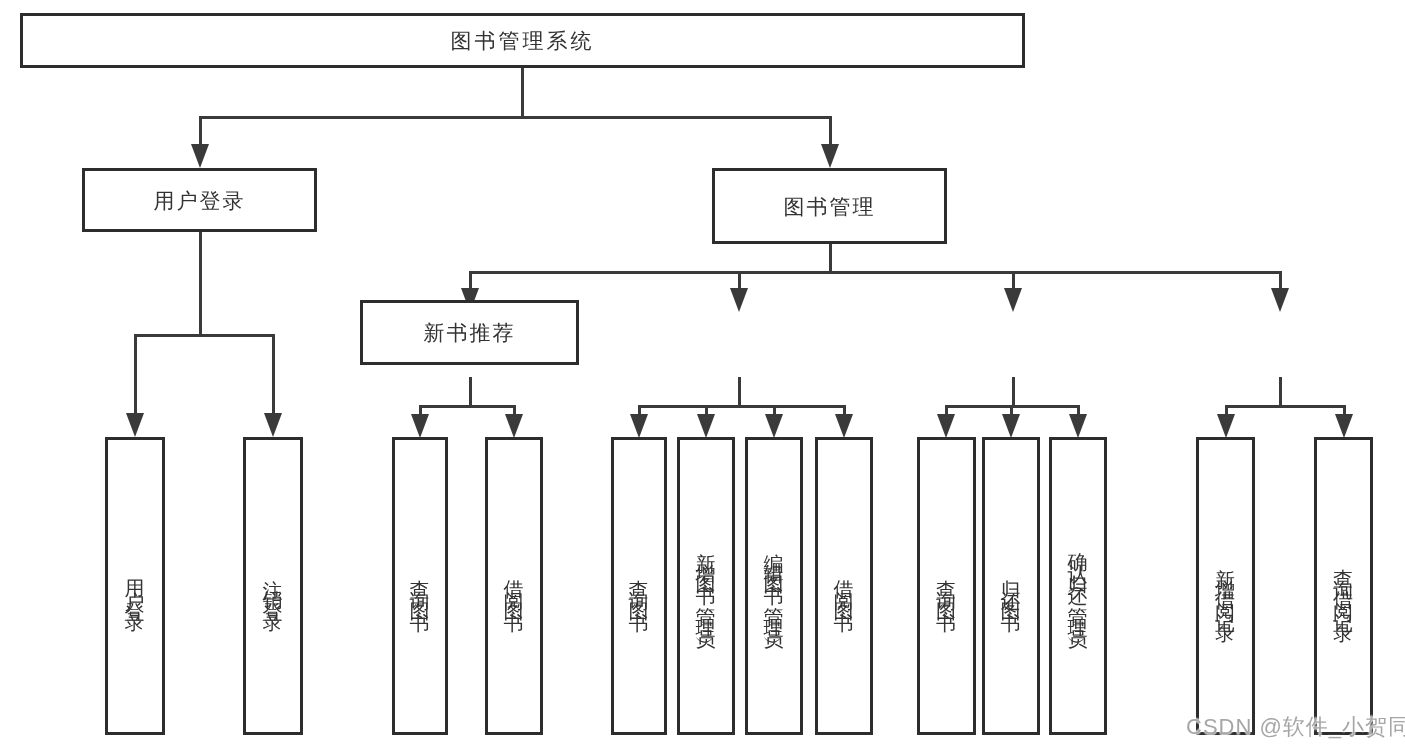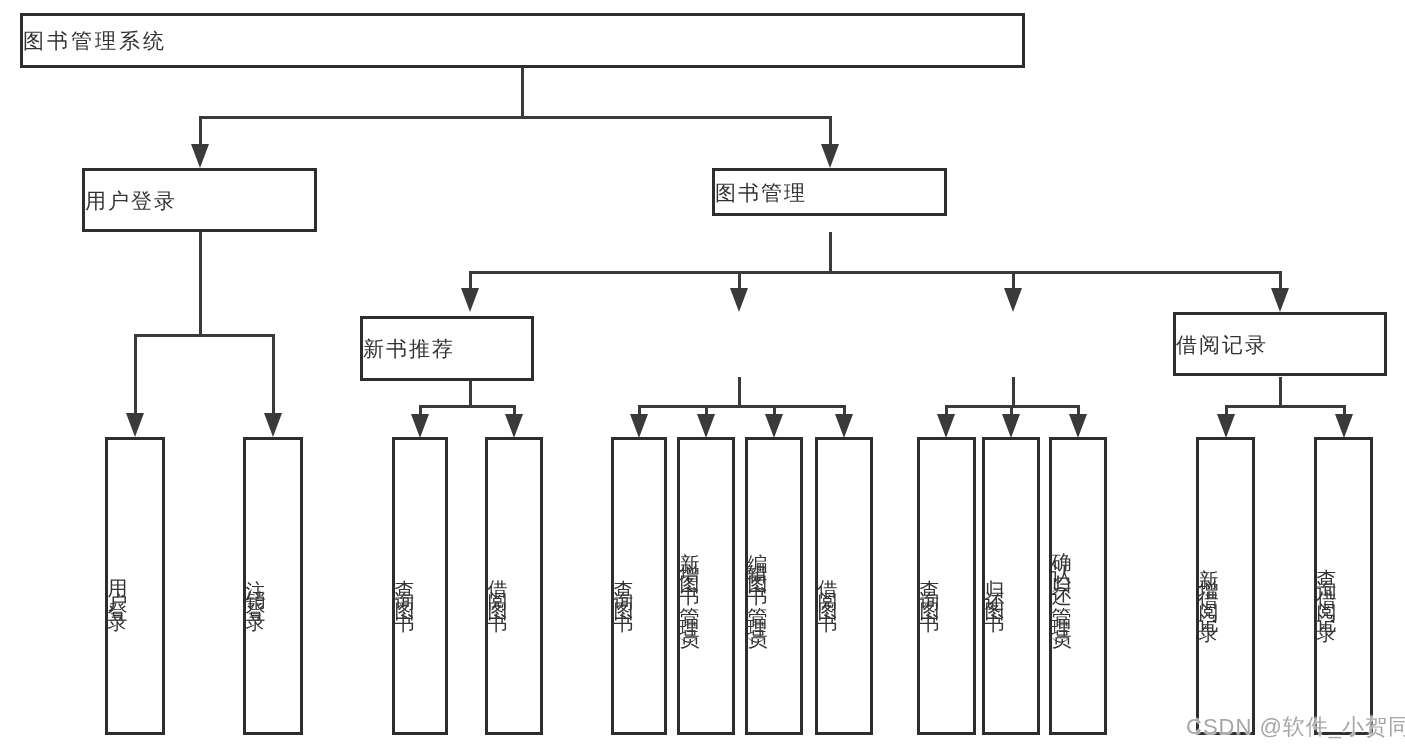--- a/index.html
+++ b/index.html
@@ -16,7 +16,7 @@
     box-sizing:border-box;
     background:#ffffff;
     border:3px solid var(--border,#2d2d2d);
-    display:flex;align-items:center;
+    display:flex;align-items:center;justify-content:center;
     z-index:2;
   }
   .hnode .lbl{

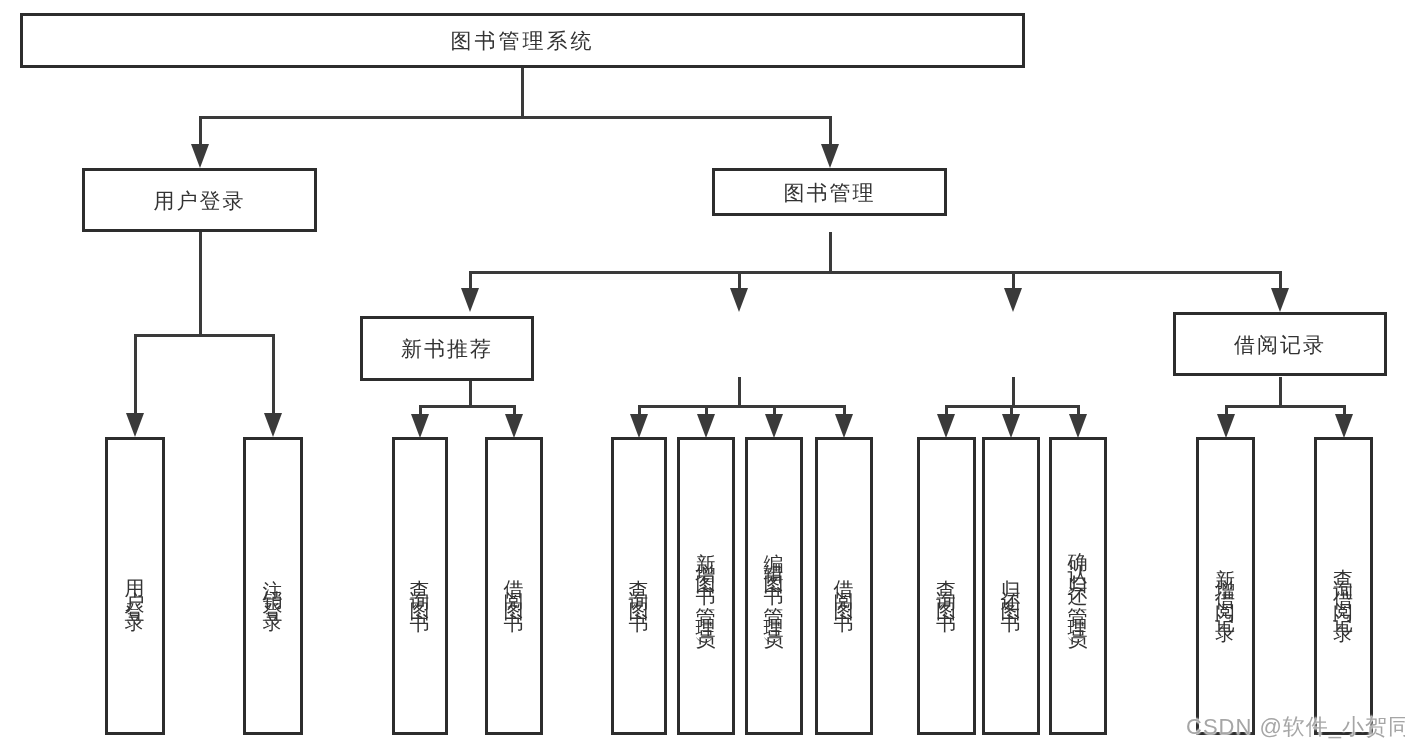--- a/index.html
+++ b/index.html
@@ -114,7 +114,7 @@
   <div class="node hnode" style="left:82px;top:168px;width:235px;height:64px">
     <span class="lbl">用户登录</span>
   </div>
-  <div class="node hnode" style="left:712px;top:168px;width:235px;height:48px">
+  <div class="node hnode" style="left:712px;top:168px;width:235px;height:76px">
     <span class="lbl">图书管理</span>
   </div>
 

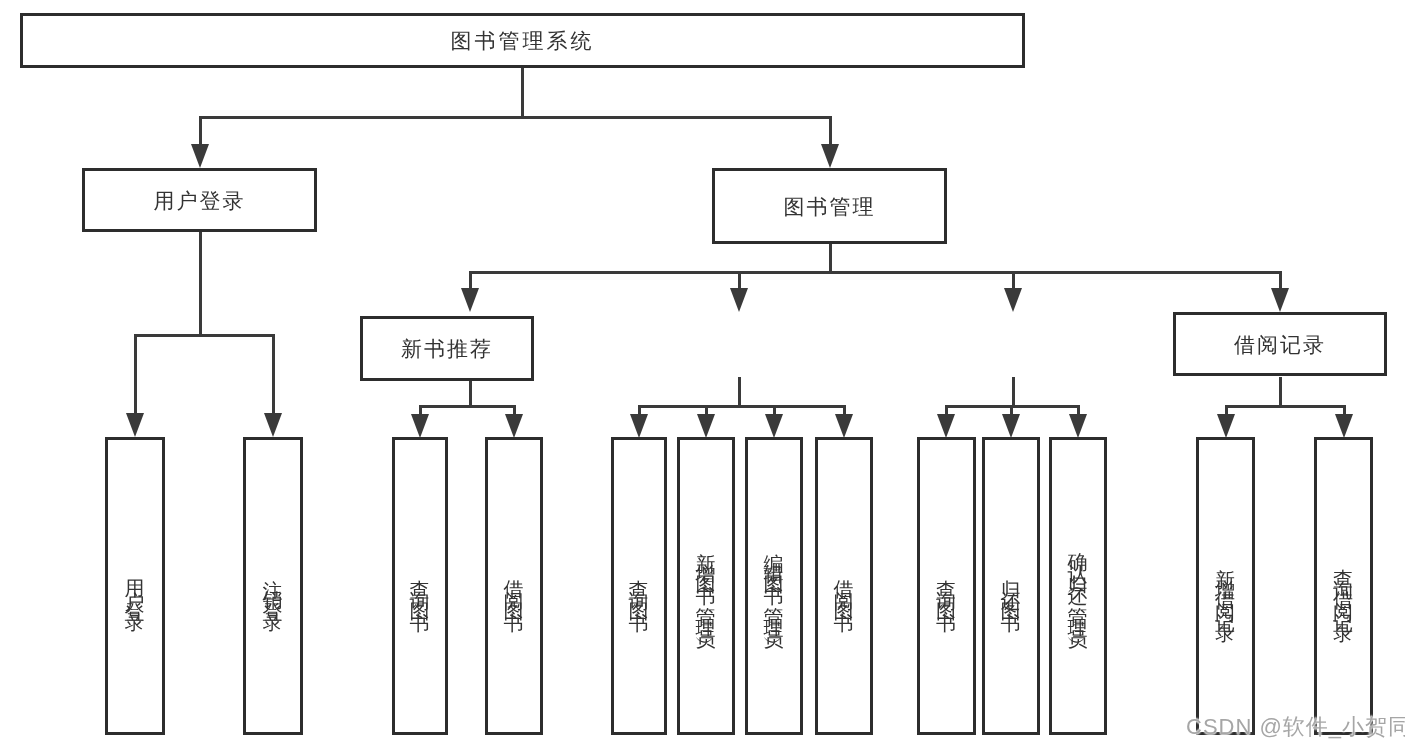--- a/index.html
+++ b/index.html
@@ -118,7 +118,7 @@
     <span class="lbl">图书管理</span>
   </div>
 
-  <div class="node hnode" style="left:360px;top:316px;width:174px;height:65px">
+  <div class="node hnode" style="left:360px;top:300px;width:219px;height:65px">
     <span class="lbl">新书推荐</span>
   </div>
   <div class="node hnode" style="left:1173px;top:312px;width:214px;height:64px">

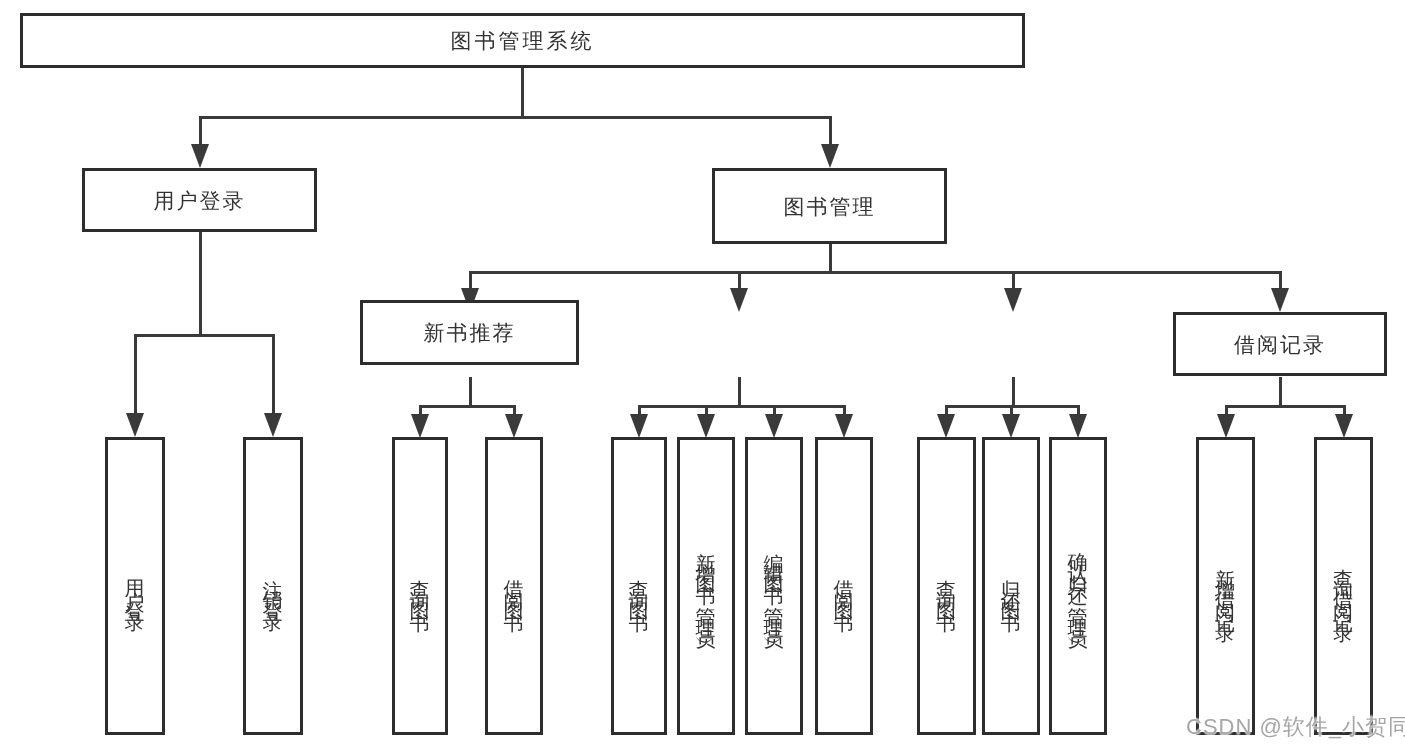--- a/index.html
+++ b/index.html
@@ -121,9 +121,6 @@
   <div class="node hnode" style="left:360px;top:300px;width:219px;height:65px">
     <span class="lbl">新书推荐</span>
   </div>
-  <div class="node hnode" style="left:1173px;top:312px;width:214px;height:64px">
-    <span class="lbl">借阅记录</span>
-  </div>
 
   <div class="node leaf" style="left:105px;width:60px">
     <span class="vtext">用户登录</span>

